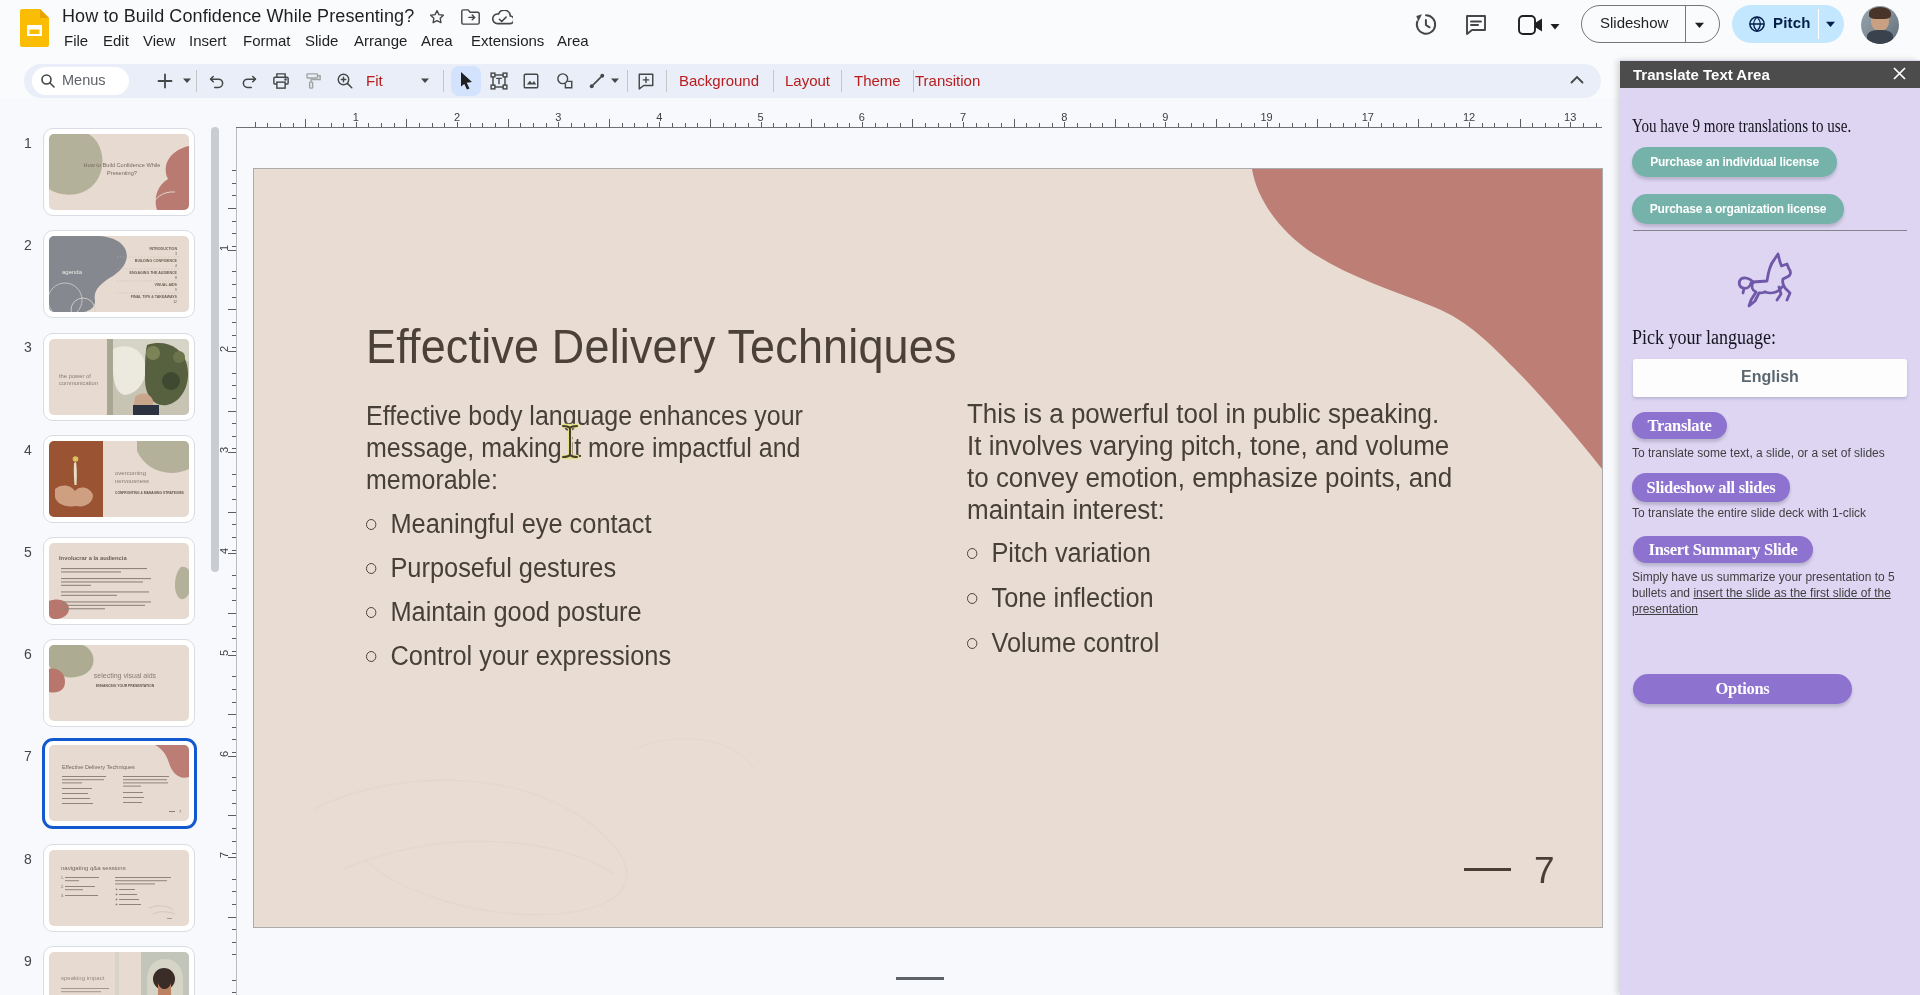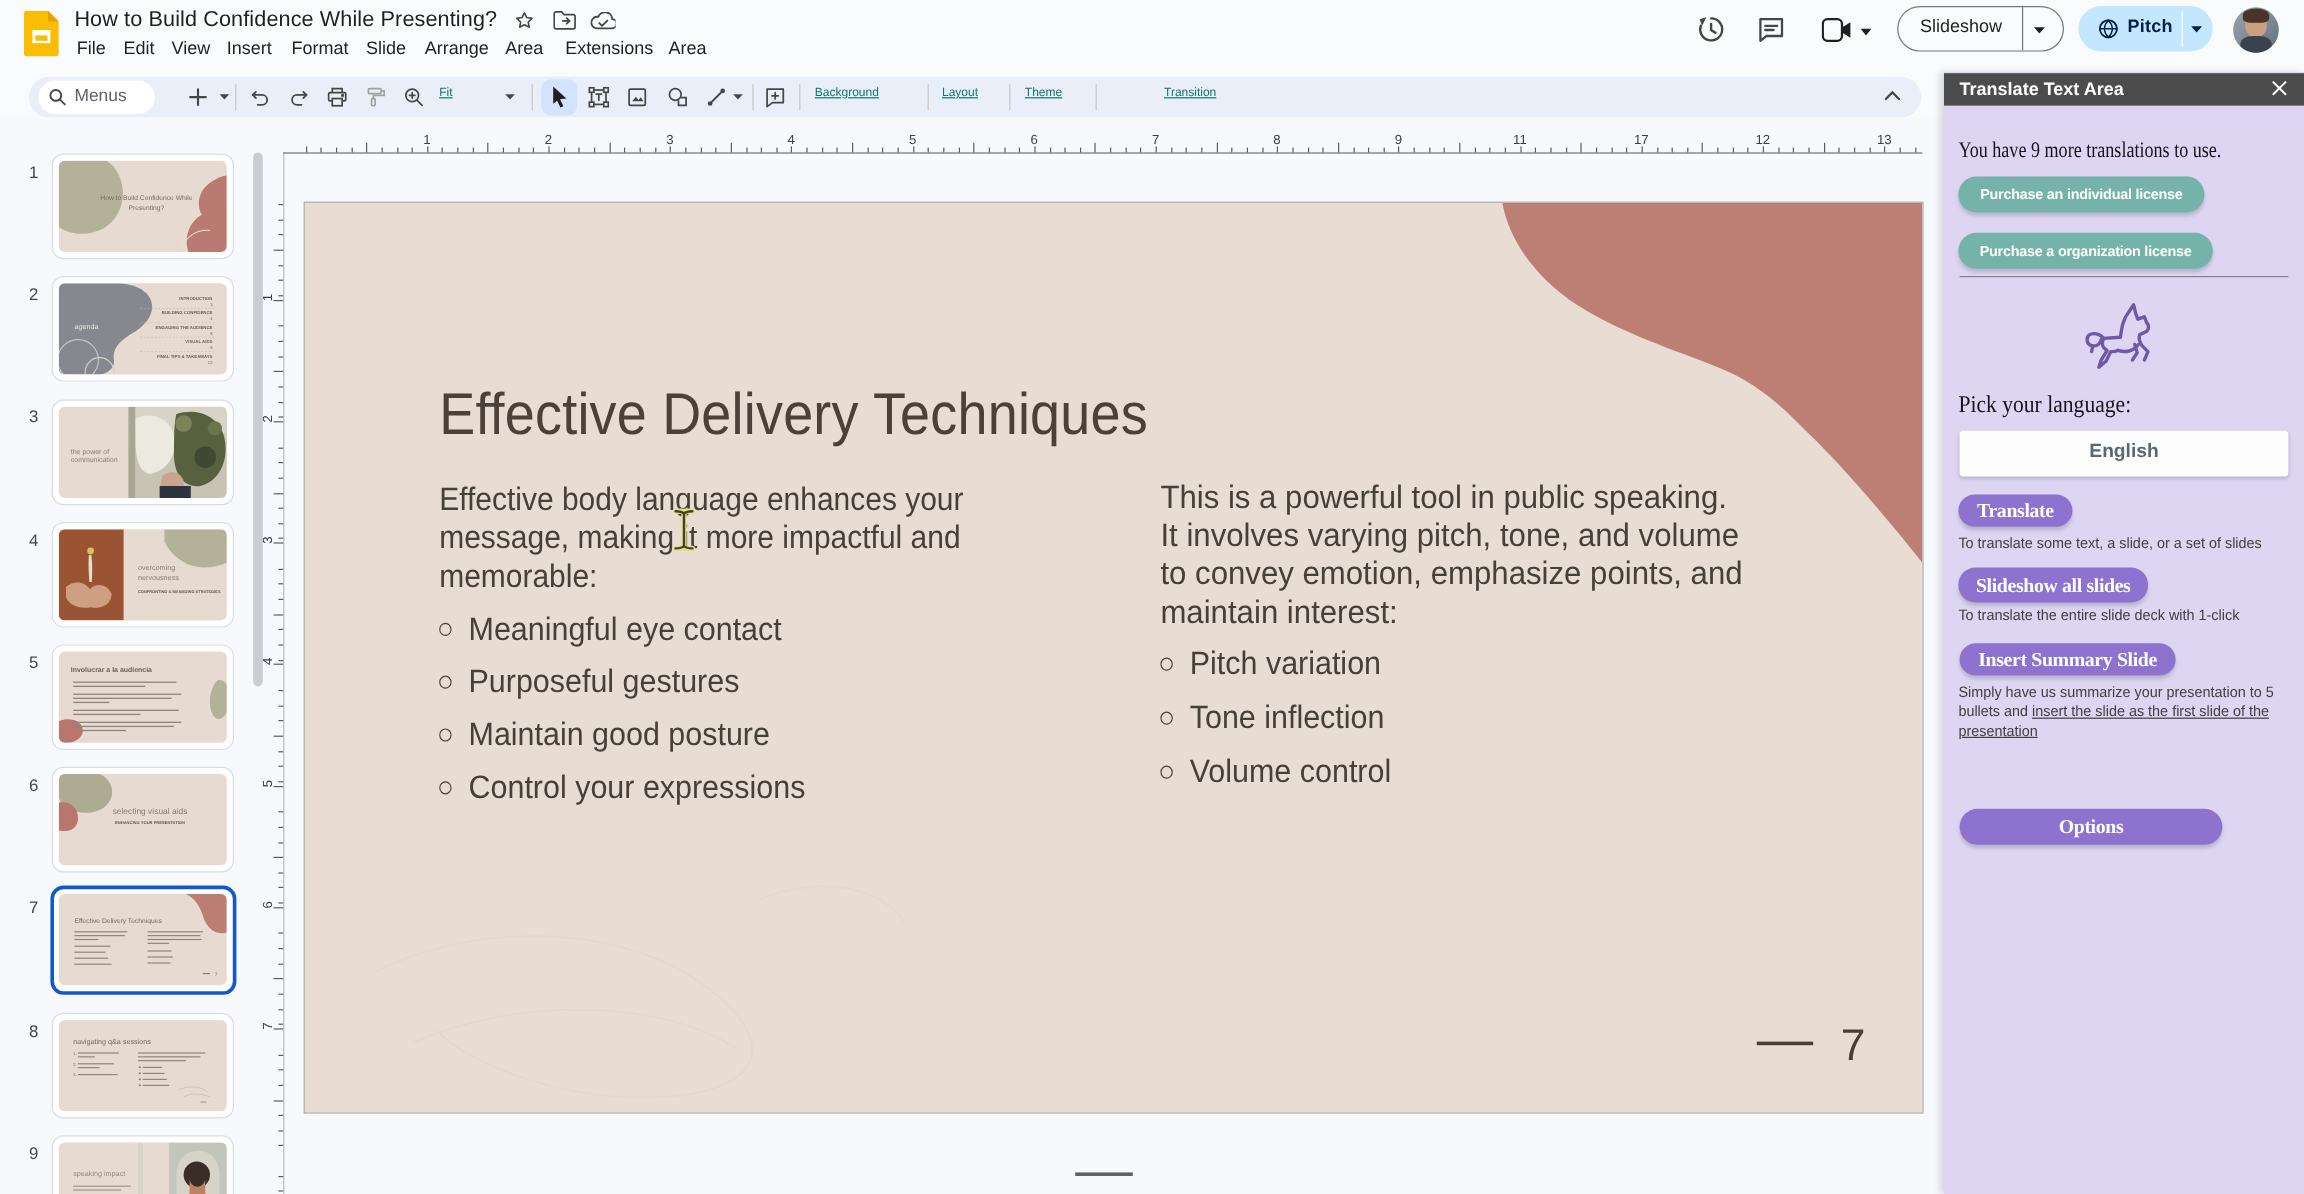--- a/index.html
+++ b/index.html
@@ -15,7 +15,7 @@
   
   #toolbar { position:absolute; left:24px; top:64px; width:1577px; height:34px; background:#e9eef8; border-radius:17px; }
   .tsep { position:absolute; top:6px; width:1px; height:22px; background:#c4c7c5; }
-  .tbtn-txt { position:absolute; top:8px; font-size:10px; color:#0f766e;text-decoration:underline; }
+  .tbtn-txt { position:absolute; top:8px; font-size:15px; color:#b91c1c; }
   #menusBox { position:absolute; left:8px; top:3px; width:97px; height:28px; background:#fff; border-radius:14px; }
 
   

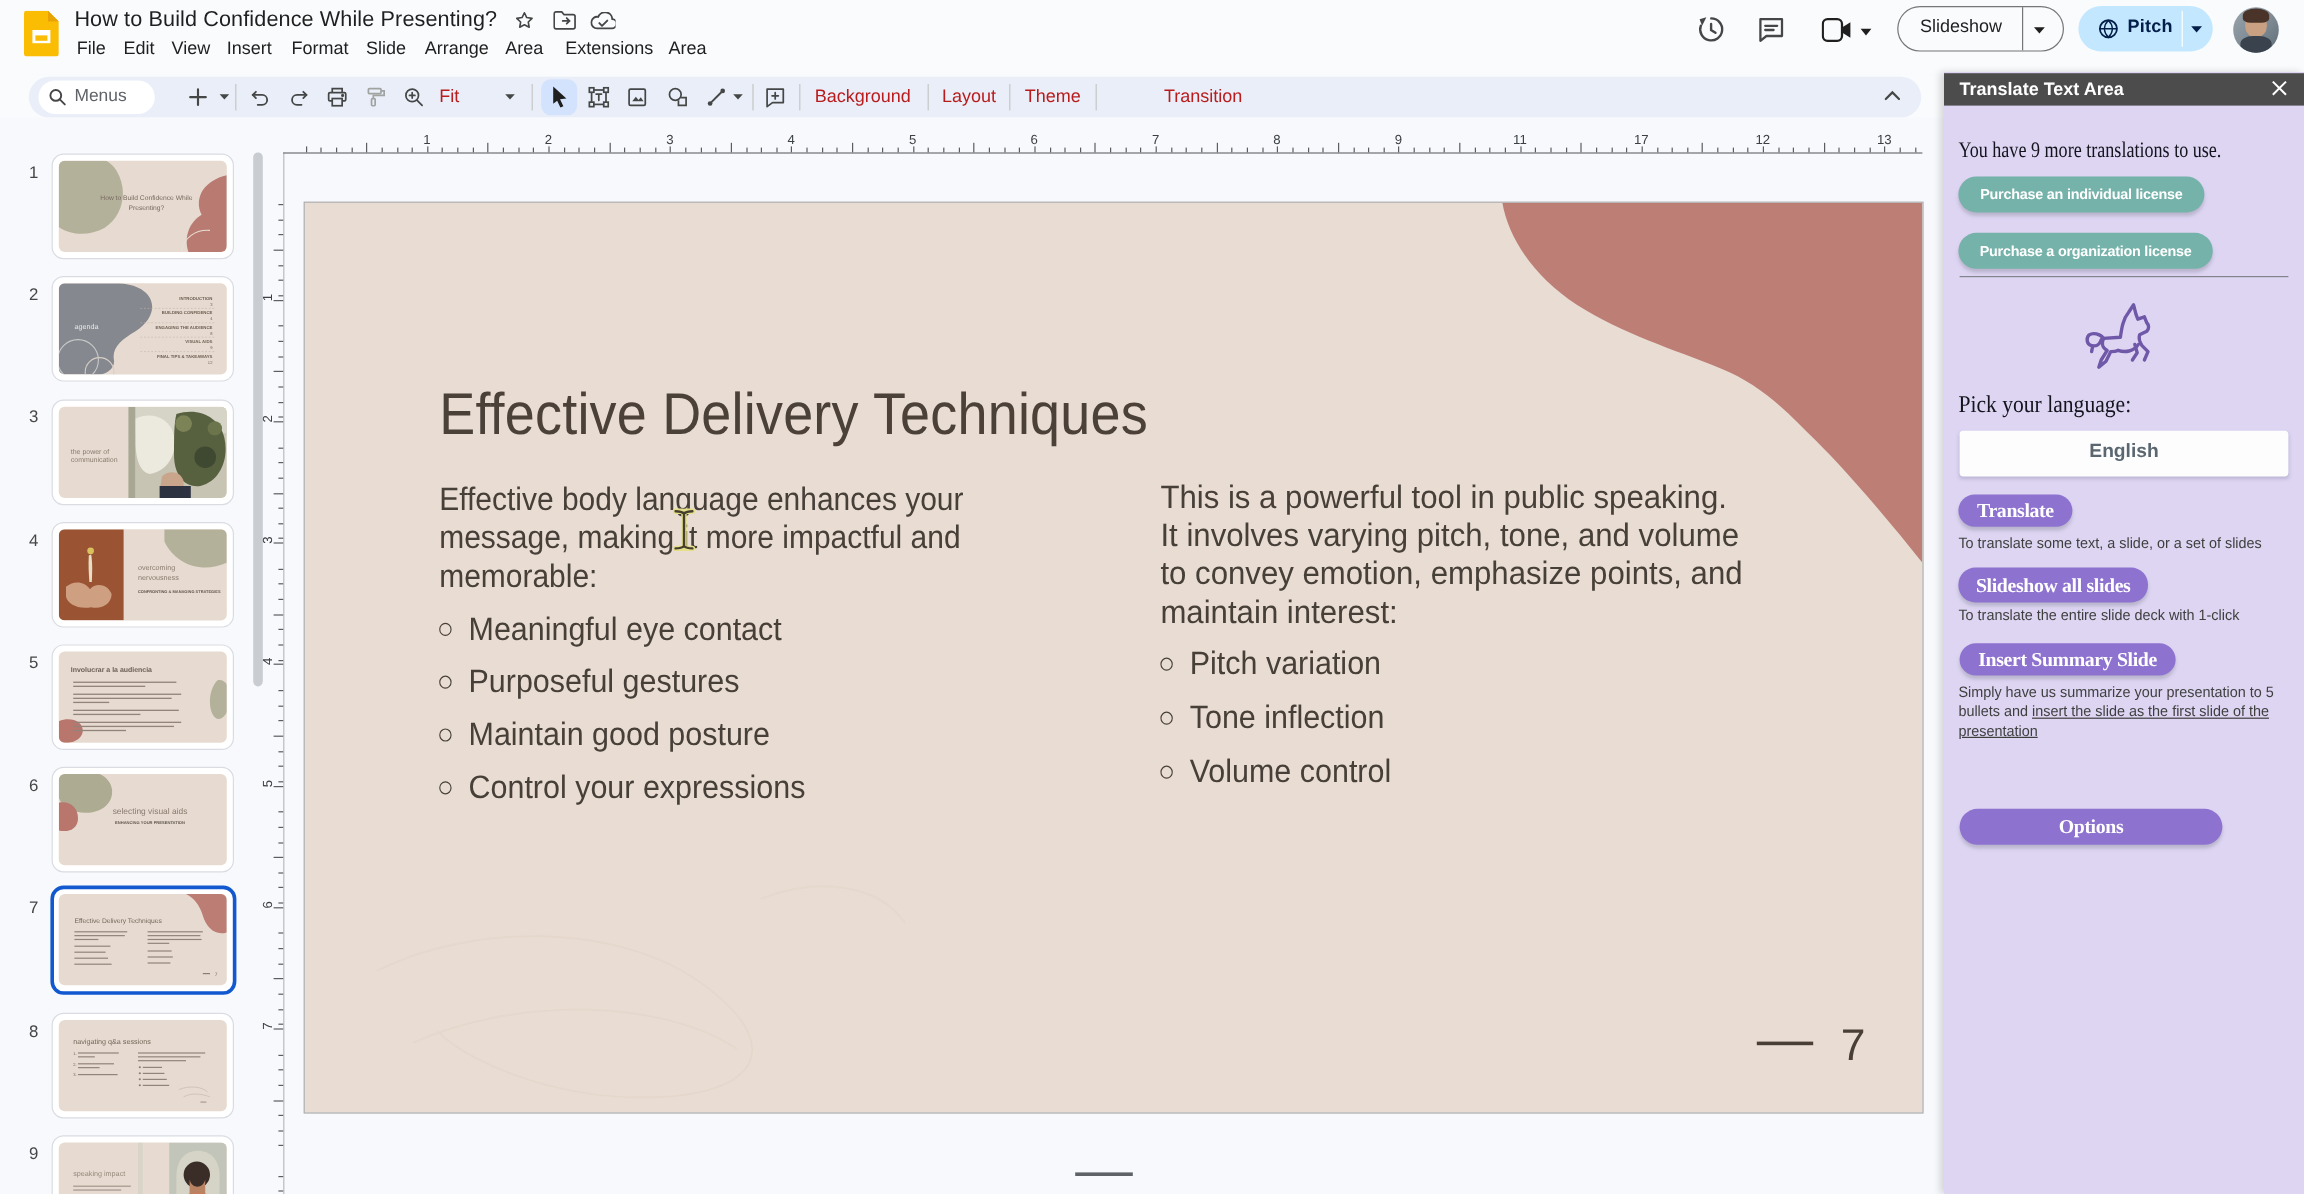--- a/index.html
+++ b/index.html
@@ -226,7 +226,7 @@
   <div class="tsep" style="left:817px"></div>
   <div class="tbtn-txt" style="left:830px">Theme</div>
   <div class="tsep" style="left:889px"></div>
-  <div class="tbtn-txt" style="left:946px">Transition</div>
+  <div class="tbtn-txt" style="left:891px">Transition</div>
 
   <svg class="abs" style="left:1546px;top:11px" width="14" height="9" viewBox="0 0 14 9">
       <path d="M1.5 7.5 L7 2 L12.5 7.5" fill="none" stroke="#444746" stroke-width="1.8" stroke-linecap="round"></path>

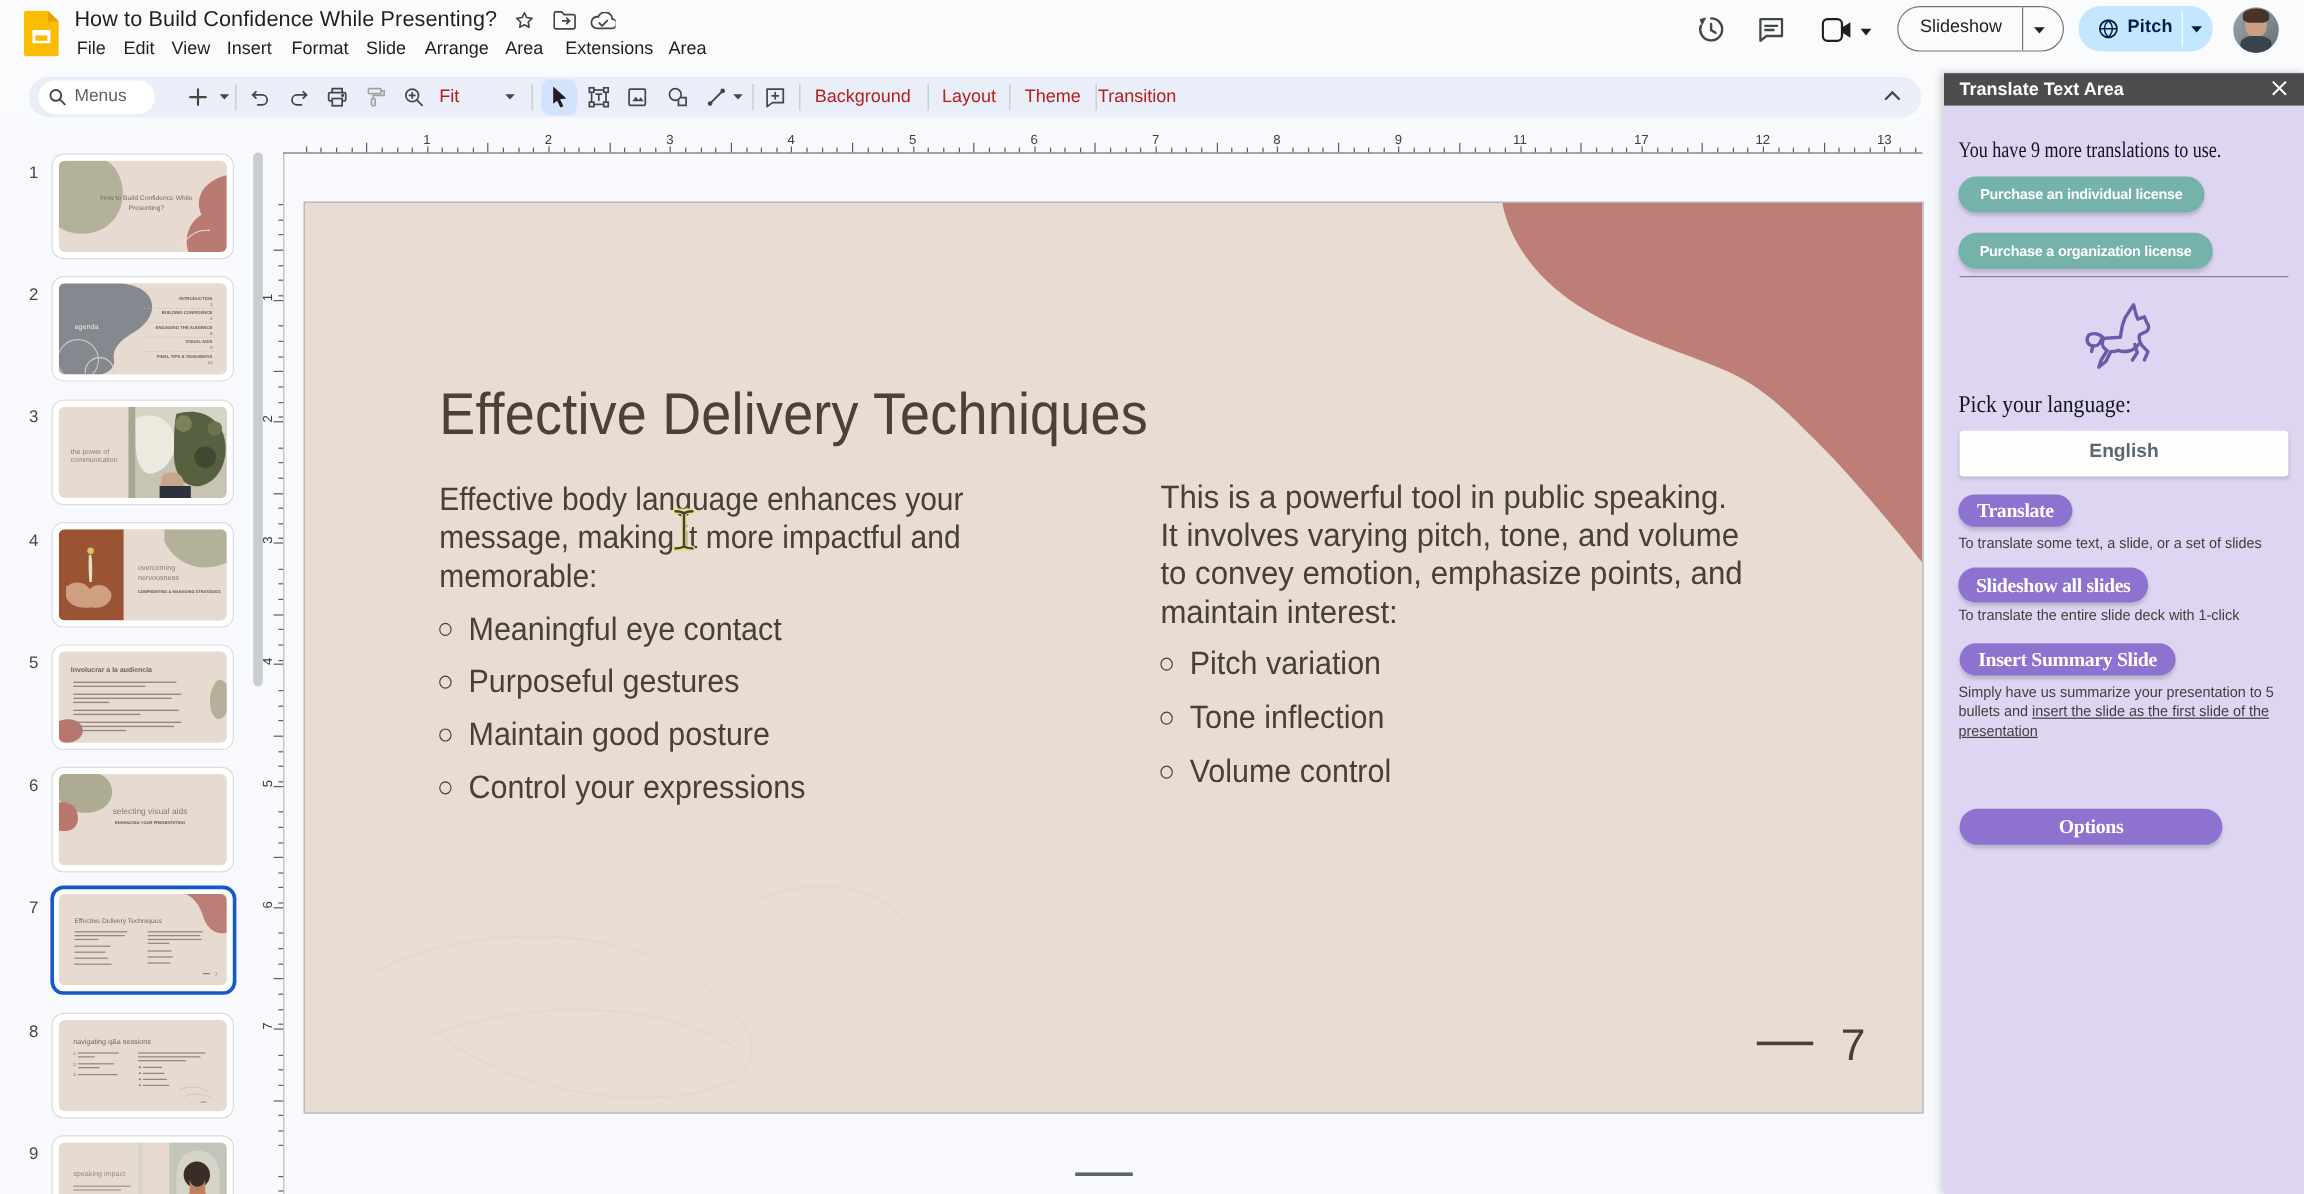--- a/index.html
+++ b/index.html
@@ -328,7 +328,7 @@
     <div class="rtick" style="left:1228.7px;top:122.5px;width:1px;height:4.5px"></div>
     <div class="rtick" style="left:1241.3px;top:122.5px;width:1px;height:4.5px"></div>
     <div class="rtick" style="left:1254.0px;top:122.5px;width:1px;height:4.5px"></div>
-    <div class="rnum" style="left:1256.6px;top:111px">11</div>
+    <div class="rnum" style="left:1256.6px;top:111px">19</div>
     <div class="rtick" style="left:1266.6px;top:122px;width:1px;height:5px"></div>
     <div class="rtick" style="left:1279.2px;top:122.5px;width:1px;height:4.5px"></div>
     <div class="rtick" style="left:1291.9px;top:122.5px;width:1px;height:4.5px"></div>

